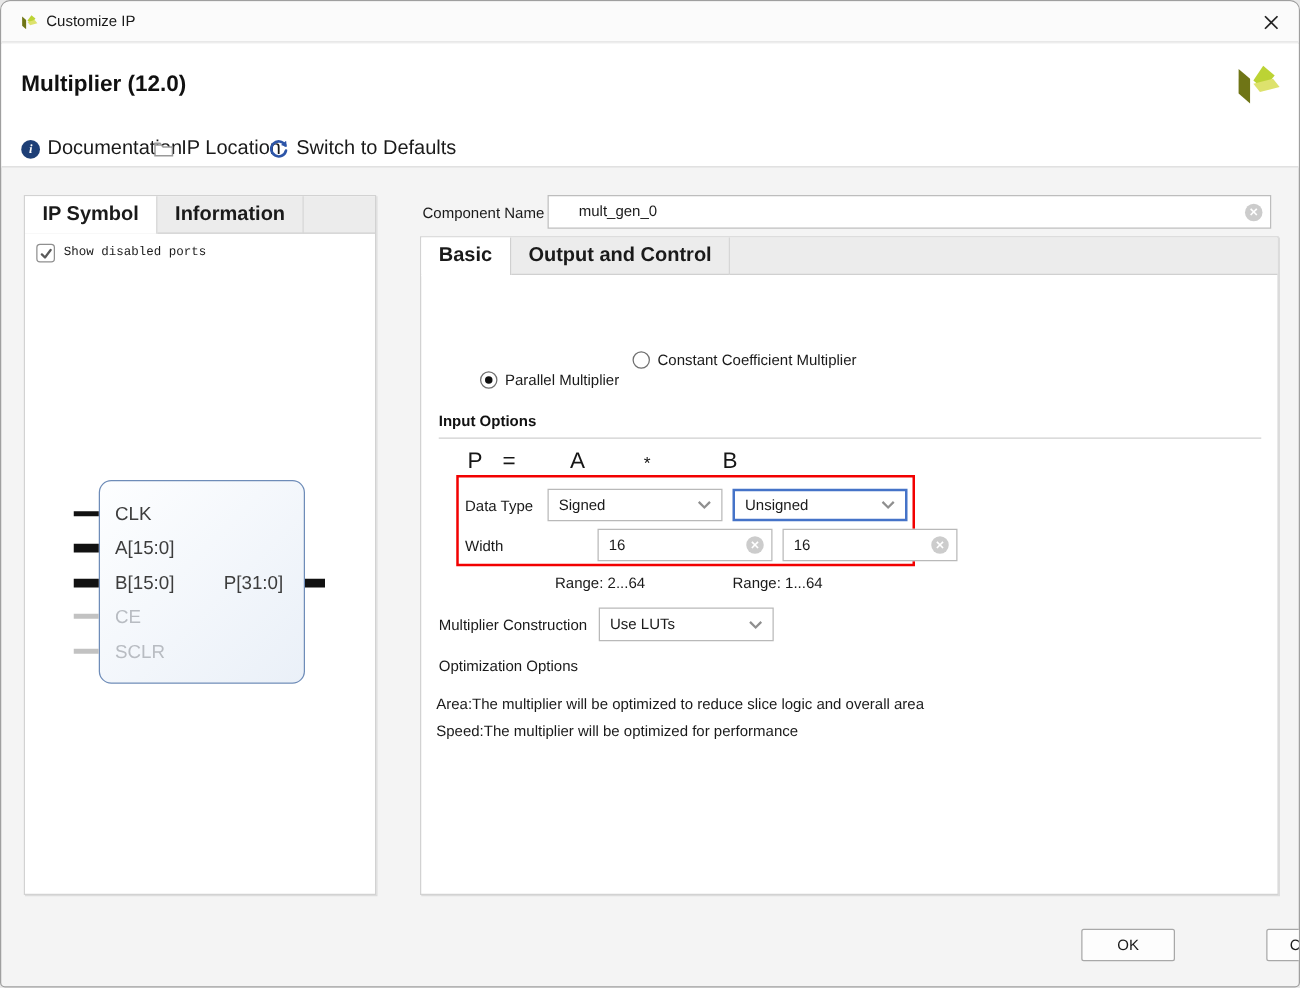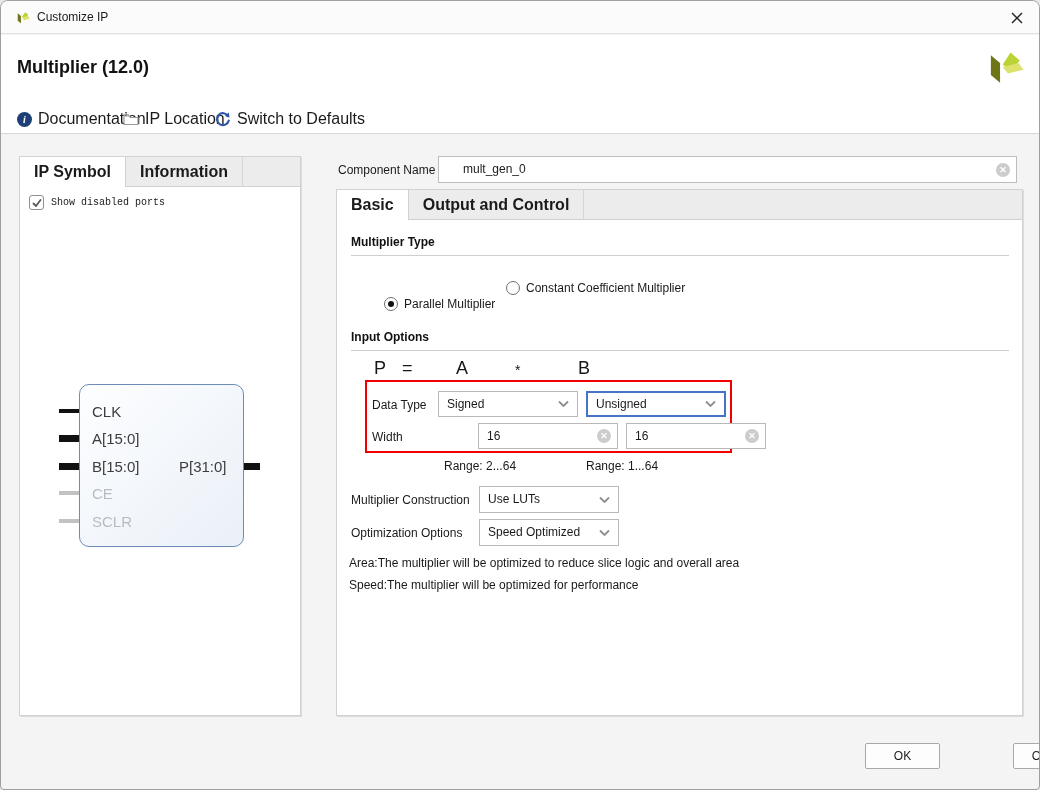--- a/index.html
+++ b/index.html
@@ -173,7 +173,6 @@
     </div>
   </div>
 
-  <div class="sect-head" style="left:350px; top:234px;">Multiplier Type</div>
 
   <div class="radio-row" style="left:383px; top:296px;">
     <span class="radio sel"></span>

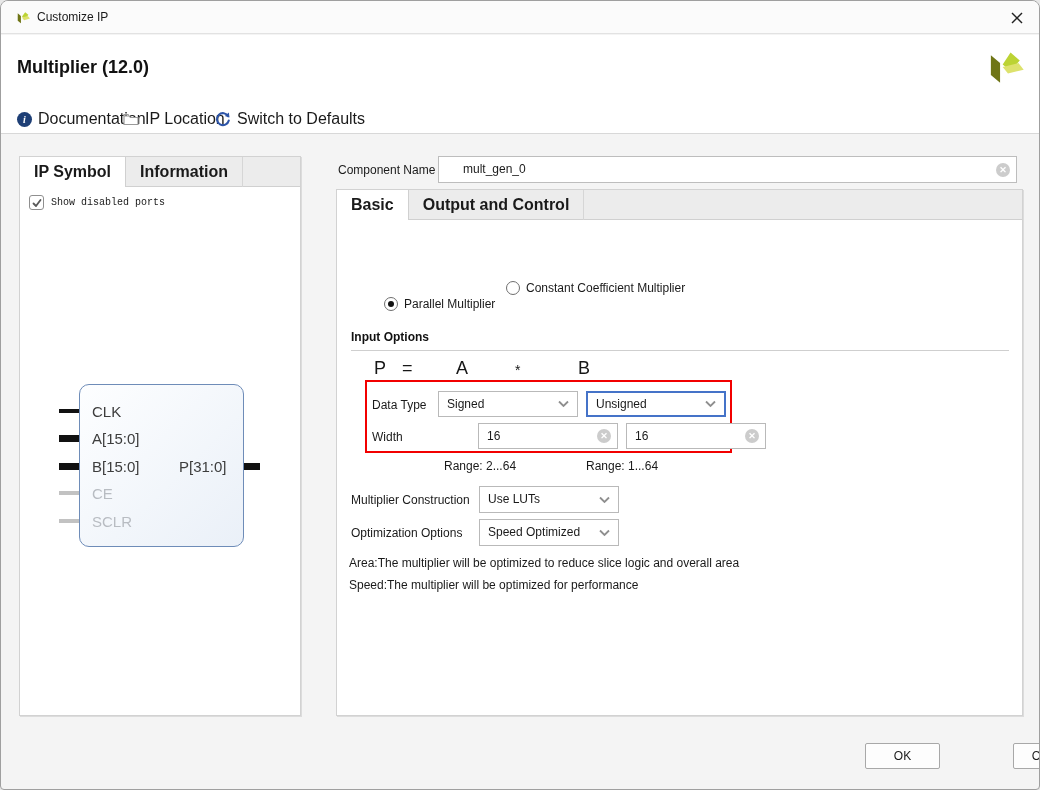--- a/index.html
+++ b/index.html
@@ -229,12 +229,6 @@
   </div>
 
   <div class="fld-label" style="left:350px; top:525px;">Optimization Options</div>
-  <div class="dropdown" style="left:478px; top:518px; height:27px;">
-    <span>Speed Optimized</span>
-    <svg class="chev" width="11" height="7" viewBox="0 0 11 7">
-      <polyline points="1,1 5.5,5.5 10,1" fill="none" stroke="#8f8f8f" stroke-width="1.8"></polyline>
-    </svg>
-  </div>
 
   <div class="note" style="left:348px; top:555px;">Area:The multiplier will be optimized to reduce slice logic and overall area</div>
   <div class="note" style="left:348px; top:577px;">Speed:The multiplier will be optimized for performance</div>

